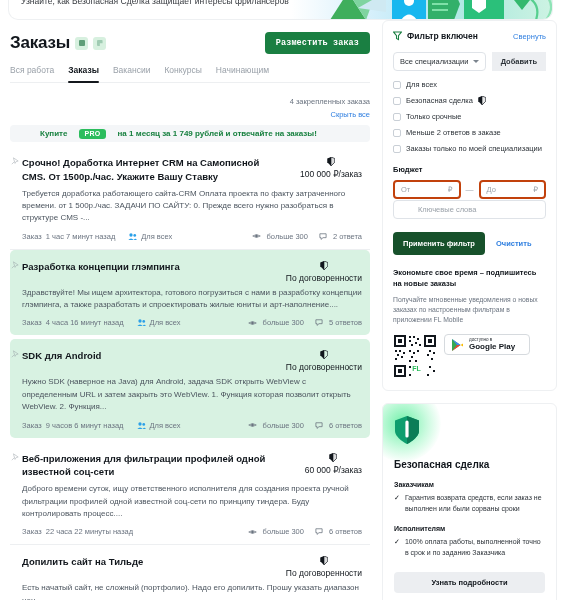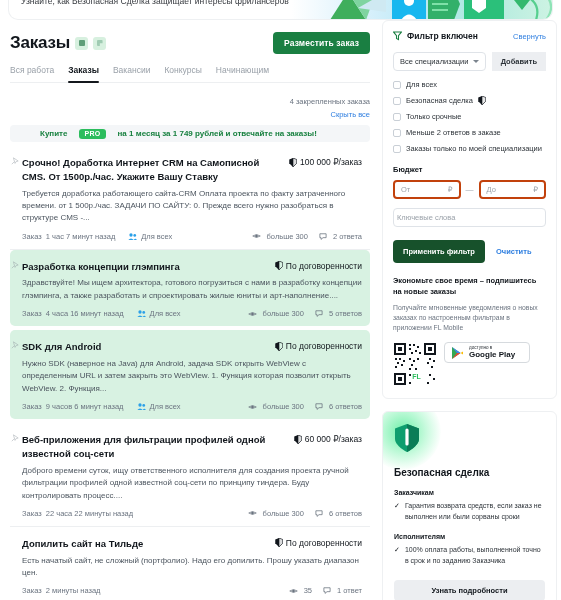--- a/index.html
+++ b/index.html
@@ -53,7 +53,7 @@
   .btn-primary {
     background:#1a7f42; color:#fff; border:none; border-radius:4px;
     font-size:8.5px; font-weight:600; padding:6px 11px; cursor:pointer;
-    font-family:Liberation Sans, sans-serif; letter-spacing:.1px;
+    font-family:Liberation Mono, monospace; letter-spacing:.1px;
   }
 
   

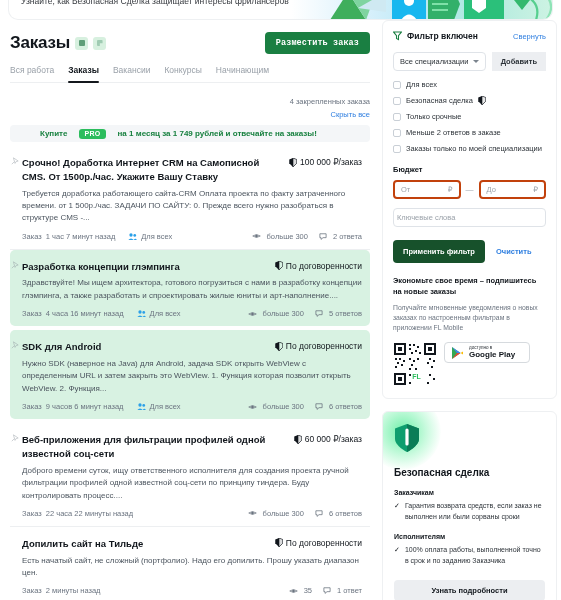--- a/index.html
+++ b/index.html
@@ -91,7 +91,7 @@
   }
   .job-top { display:flex; justify-content:space-between; align-items:flex-start; gap:8px; }
   .job-title { font-size:9.5px; font-weight:700; color:#11161c; line-height:1.45; max-width:255px; }
-  .job-price { font-size:8.5px; color:#11161c; white-space:nowrap; display:flex; align-items:center; gap:3px; padding-top:1px; }
+  .job-price { font-size:8.5px; color:#11161c; white-space:nowrap; display:flex; align-items:center; gap:3px; padding-top:1px;flex-direction:column; }
   .shield { width:8px; height:9px; flex:none; }
   .job-desc { font-size:8px; color:#4b545e; line-height:1.55; margin-top:4px; max-width:340px; }
   .job-foot { display:flex; justify-content:space-between; align-items:center; margin-top:7px; }

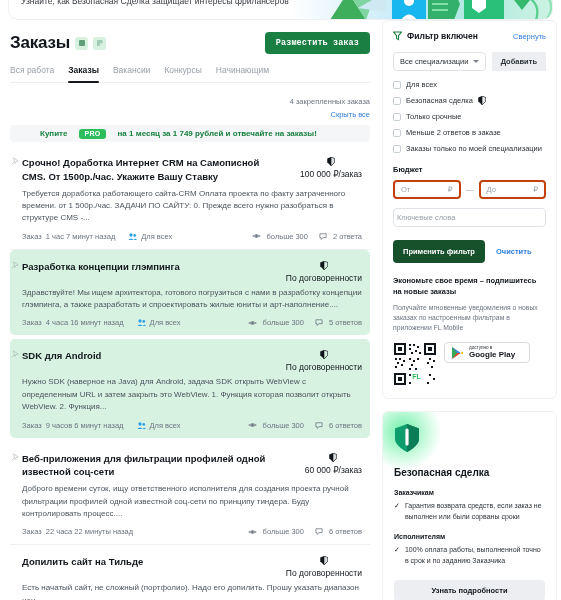--- a/index.html
+++ b/index.html
@@ -136,7 +136,7 @@
   .rub { color:#9aa1a9; font-size:7.5px; }
   .input-full {
     height:19px; border:1px solid #dfe3e8; border-radius:4px; background:#fff;
-    display:flex; align-items:center; padding:0 3px; font-size:7.5px; color:#9aa1a9; margin-top:9px;
+    display:flex; align-items:center; padding:0 24px; font-size:7.5px; color:#9aa1a9; margin-top:1px;
   }
   .apply-row { display:flex; align-items:center; gap:11px; margin-top:13px; }
   .btn-apply {

